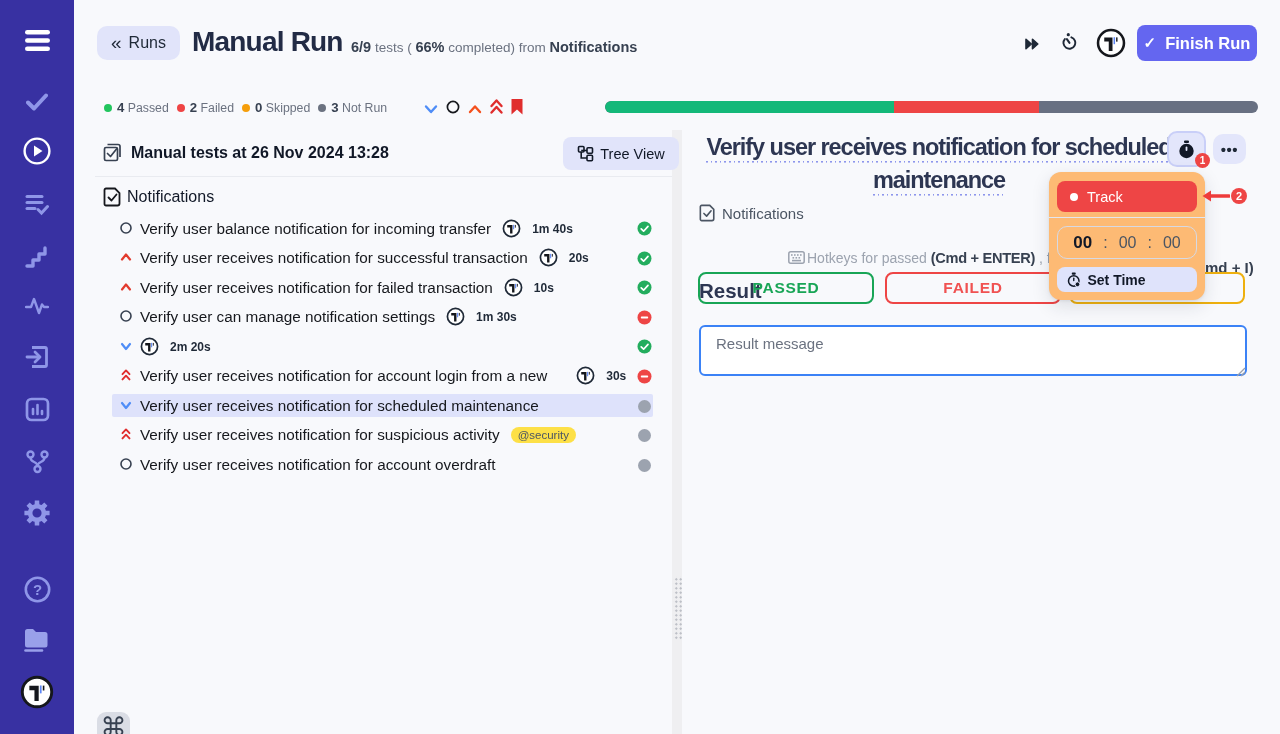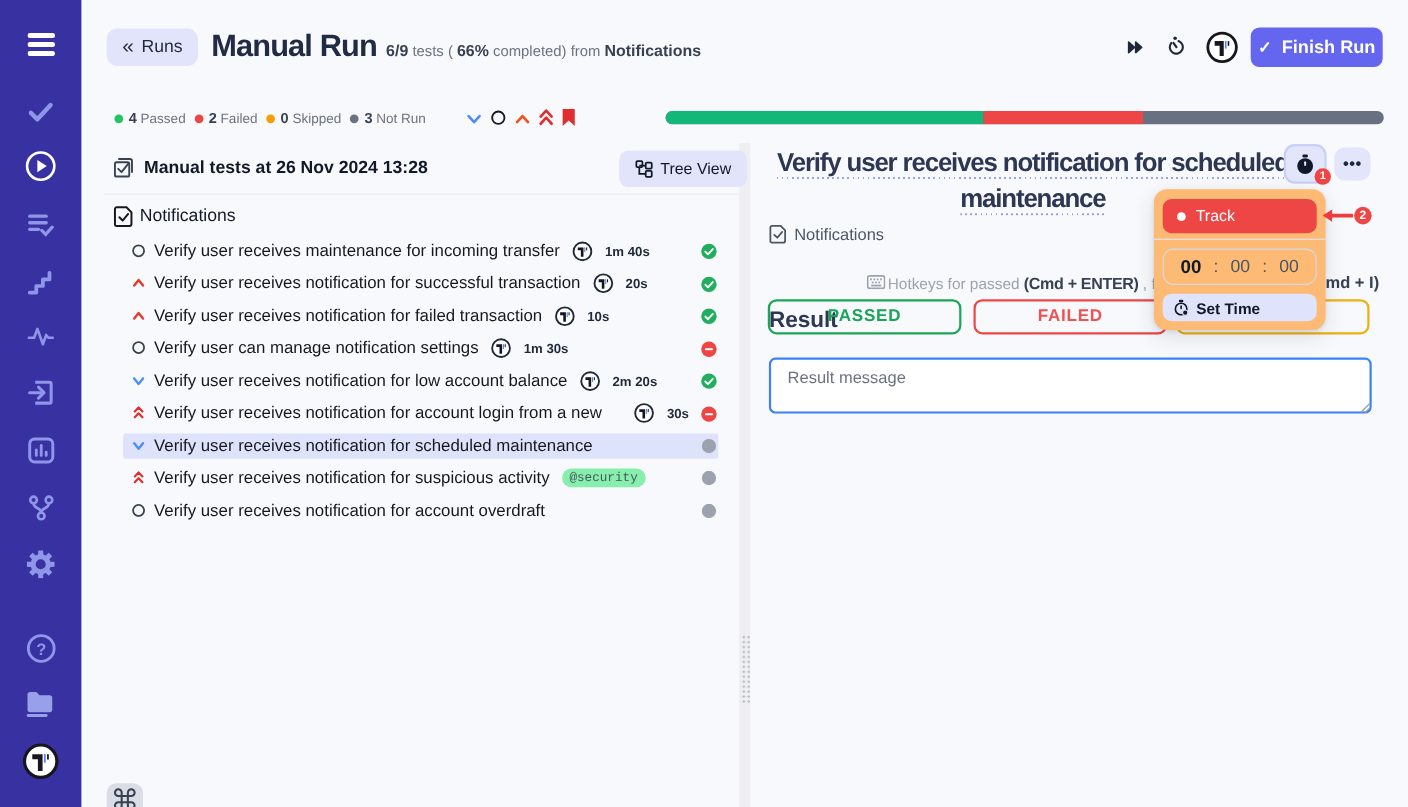--- a/index.html
+++ b/index.html
@@ -268,7 +268,7 @@
       <circle cx="7" cy="7" r="5" fill="none" stroke="#374151" stroke-width="1.6"></circle>
     </svg>
     <div class="flow">
-      <span class="txt">Verify user receives maintenance for incoming transfer</span>
+      <span class="txt">Verify user balance notification for incoming transfer</span>
       <span class="tlogo">
         <svg width="19" height="19" viewBox="0 0 40 40">
           <circle cx="20" cy="20" r="17" fill="#fff" stroke="#1f2937" stroke-width="3.6"></circle>

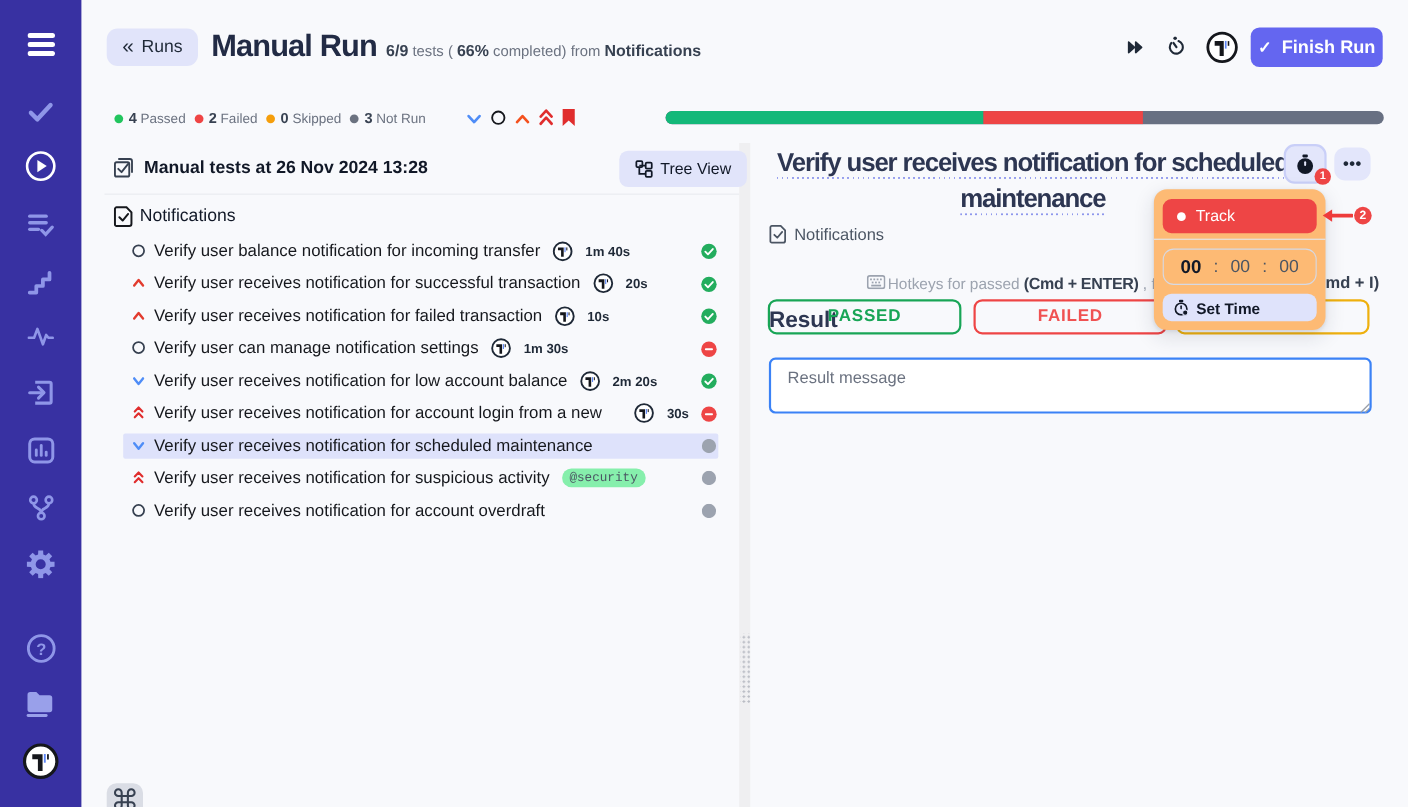--- a/index.html
+++ b/index.html
@@ -53,7 +53,7 @@
   #result-h { position:absolute; left:699px; top:243px; font-size:20.5px; font-weight:800; color:#2d3652;margin-top:36px; }
   #hotkeys { position:absolute; left:807px; top:250px; font-size:14px; color:#9ca3af; white-space:nowrap; }
   #hotkeys b { color:#374151; font-size:14.6px; letter-spacing:-0.3px; }
-  #hk-tail { position:absolute; left:1205px; top:249px; font-size:15px; font-weight:700; color:#374151; }
+  #hk-tail { position:absolute; left:1205px; top:259px; font-size:15px; font-weight:700; color:#374151; }
 
   .resbtn { position:absolute; top:272px; width:176px; height:32px; border-radius:8px; background:transparent; display:flex; align-items:center; justify-content:center; font-size:15.5px; font-weight:700; letter-spacing:0.7px; }
   #bpass { left:698px; border:2px solid #18a556; color:#18a556; }

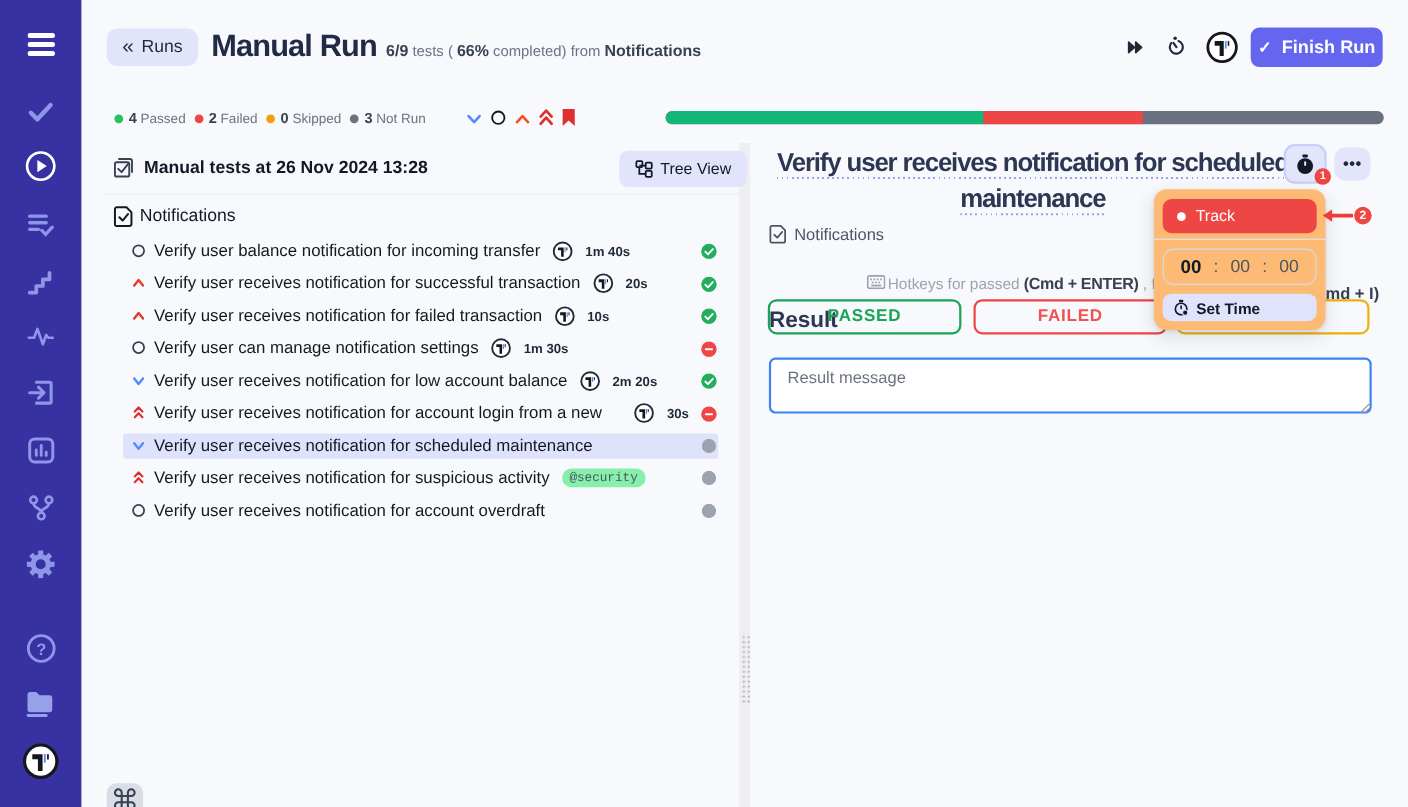--- a/index.html
+++ b/index.html
@@ -336,7 +336,6 @@
       <path d="M3 5 L7 10 L11 5" fill="none" stroke="#4f8df7" stroke-width="2.2" stroke-linecap="round" stroke-linejoin="round"></path>
     </svg>
     <div class="flow">
-      <span class="txt">Verify user receives notification for low account balance</span>
       <span class="tlogo">
         <svg width="19" height="19" viewBox="0 0 40 40">
           <circle cx="20" cy="20" r="17" fill="#fff" stroke="#1f2937" stroke-width="3.6"></circle>

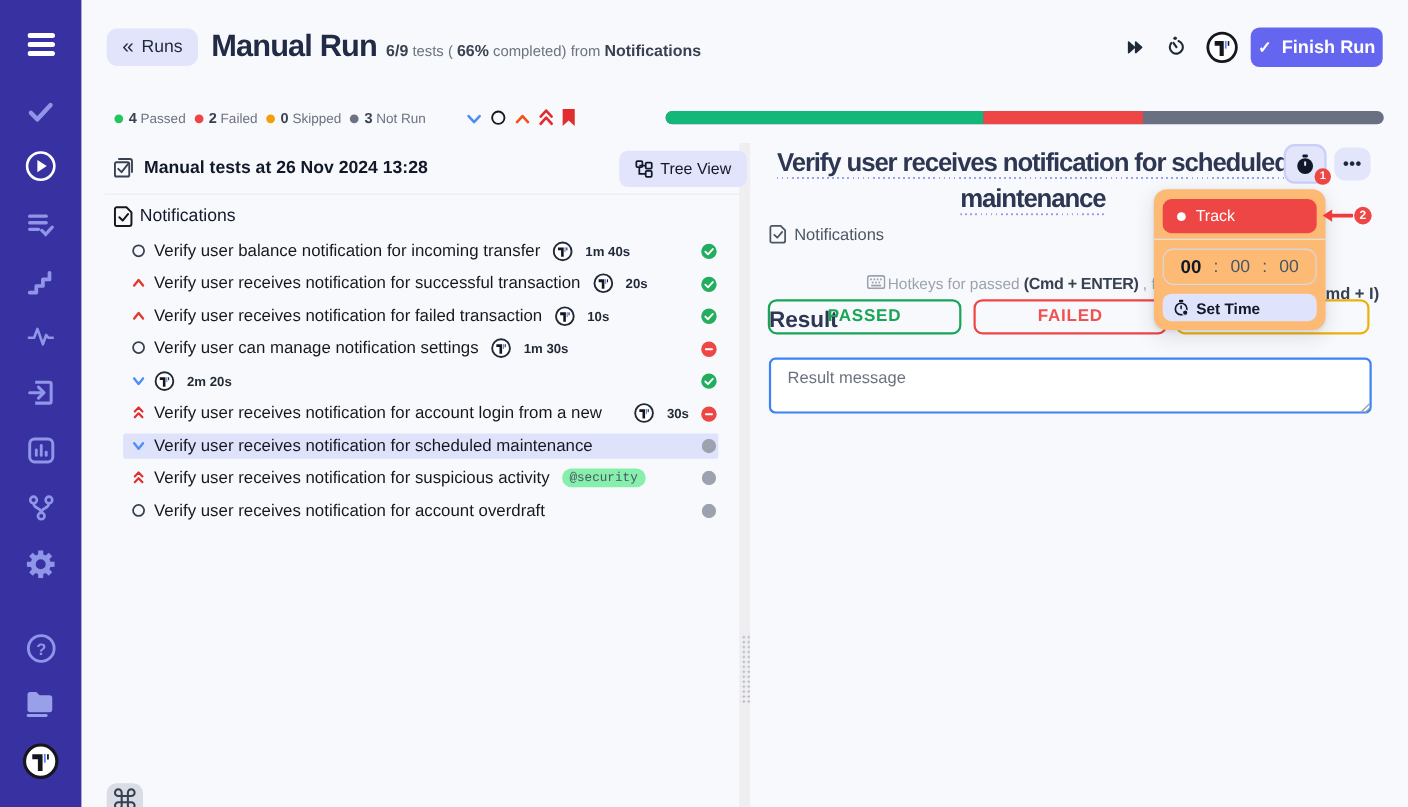--- a/index.html
+++ b/index.html
@@ -44,7 +44,7 @@
   .status { position:absolute; width:15px; height:15px; }
   .sel { position:absolute; left:112px; width:541px; height:23px; background:#dee2fb; border-radius:2px; }
 
-  .tag { display:inline-block; background:#86efac; color:#4b5563; font-size:11.5px; border-radius:9px; padding:2px 7px;font-family:Liberation Mono, monospace; }
+  .tag { display:inline-block; background:#fde047; color:#4b5563; font-size:11.5px; border-radius:9px; padding:2px 7px; }
 
   
   #rtitle { position:absolute; left:699px; top:131px; width:480px; font-size:23.5px; font-weight:800; color:#2d3652; line-height:33px; letter-spacing:-1.05px;text-align:center; }

